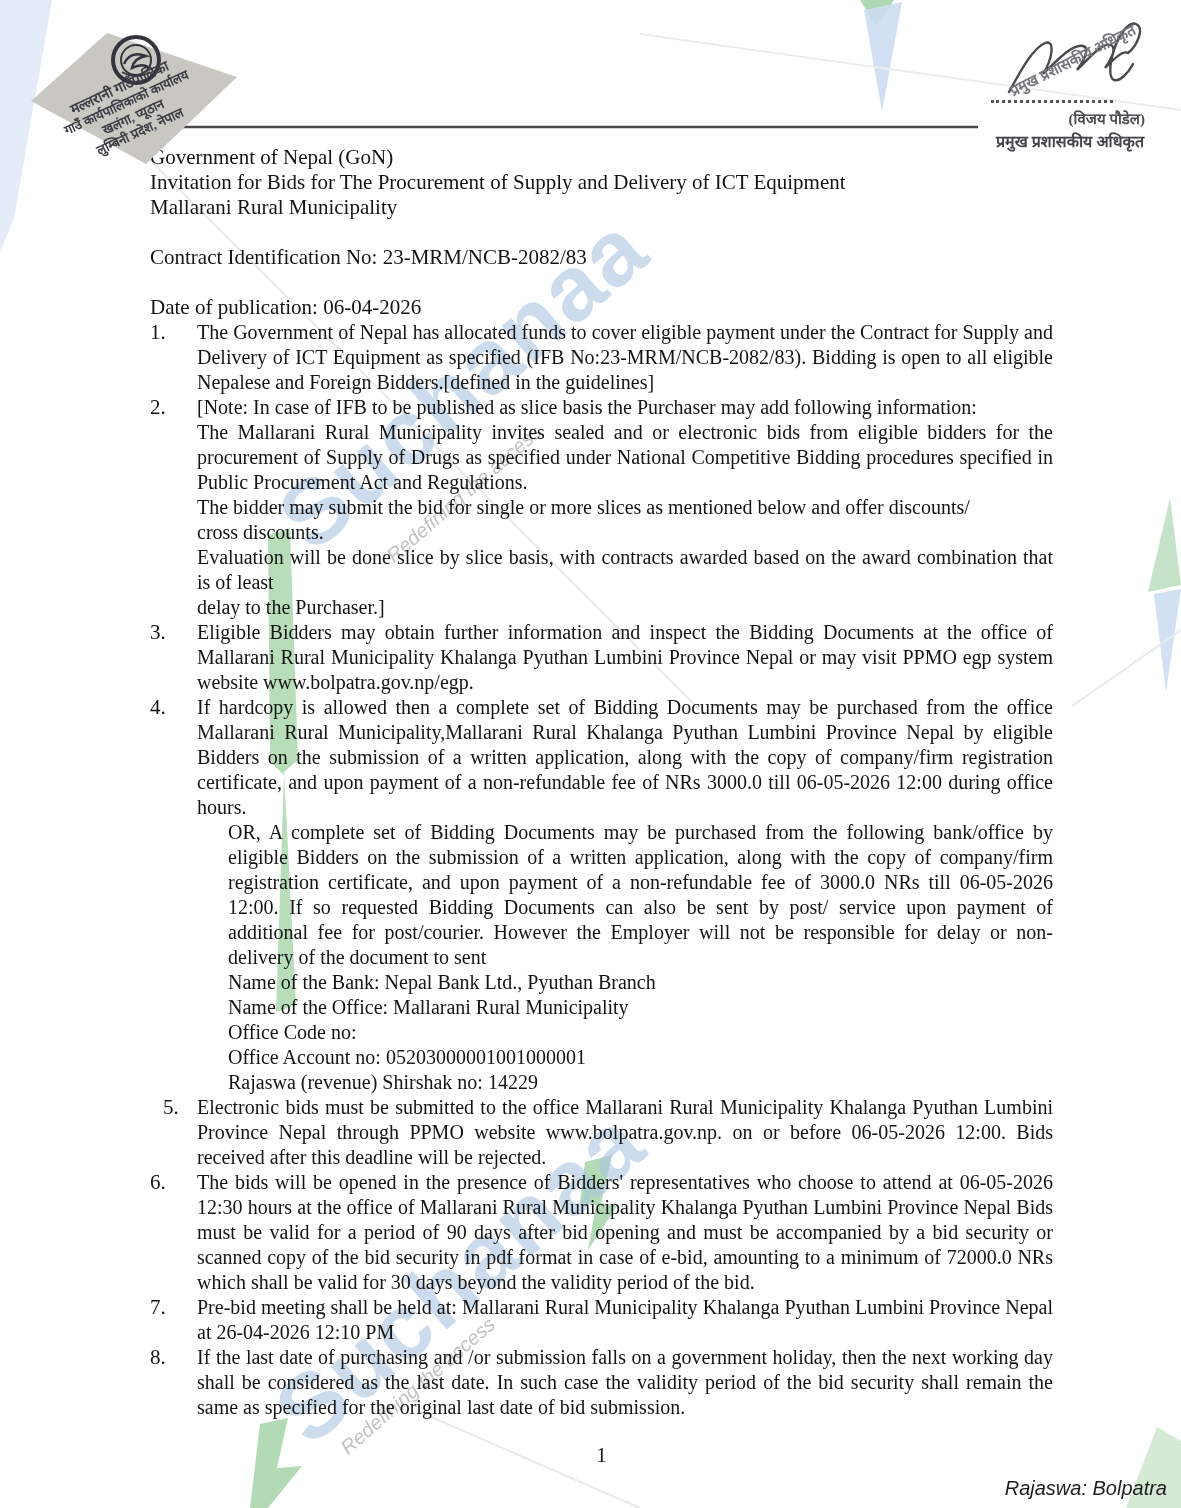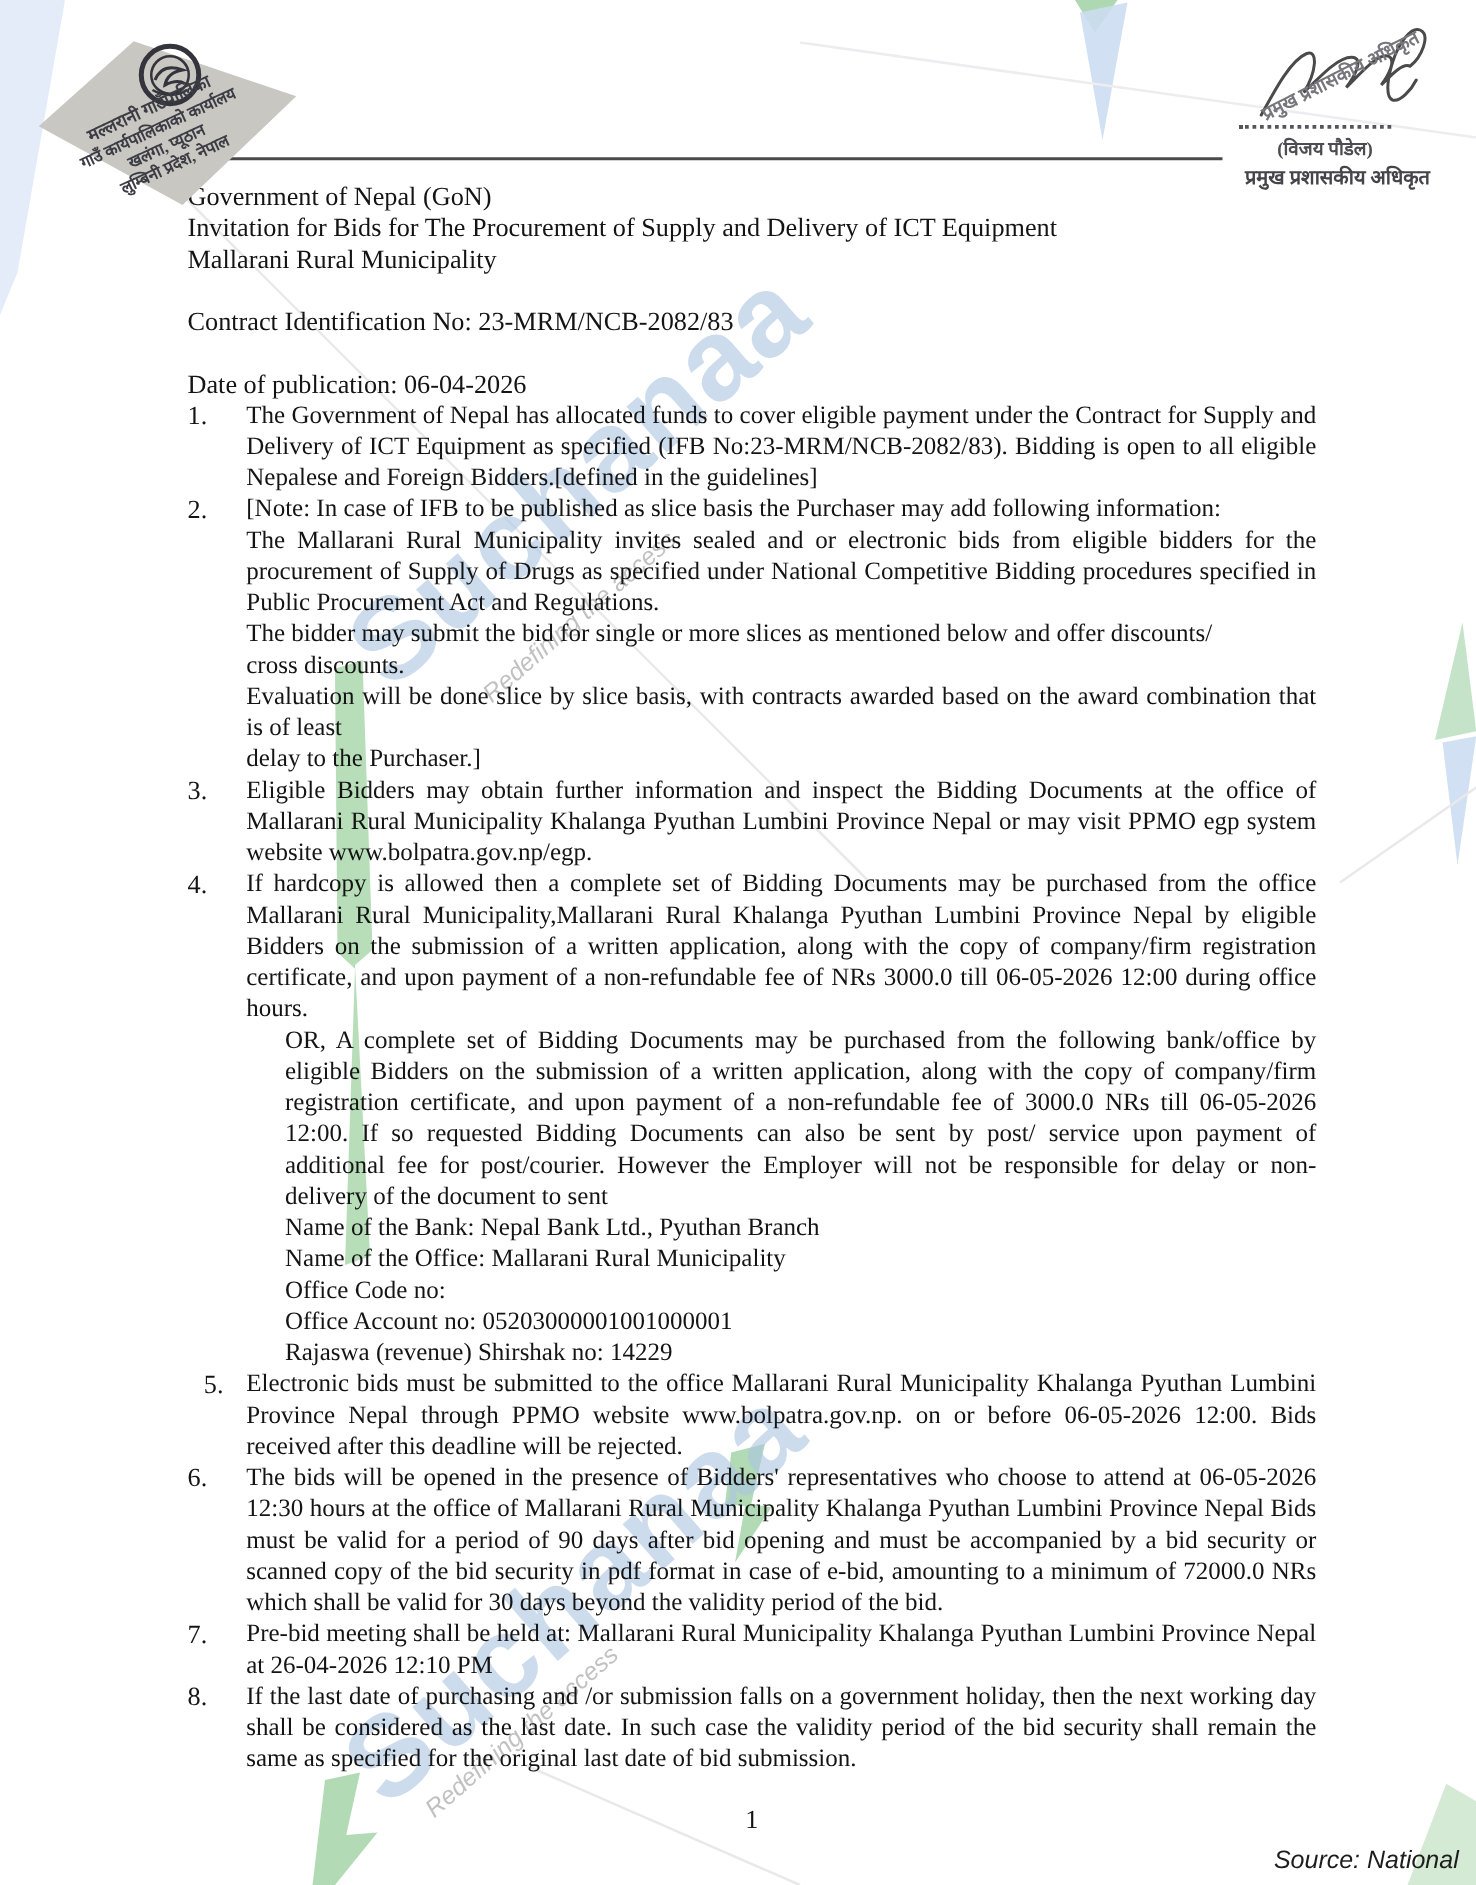--- a/index.html
+++ b/index.html
@@ -51,7 +51,7 @@
     position:absolute;left:16px;top:74px;width:122px;height:8px;
     border-bottom:3px dotted #55555c;
   }
-  .sig-name{position:absolute;left:0;top:90px;width:170px;text-align:center;
+  .sig-name{position:absolute;left:0;top:90px;width:170px;text-align:right;
     color:#4c4c52;font-size:15px;font-weight:bold;}
   .sig-title{position:absolute;left:0;top:112px;width:190px;text-align:center;
     color:#44444a;font-size:16px;font-weight:bold;}

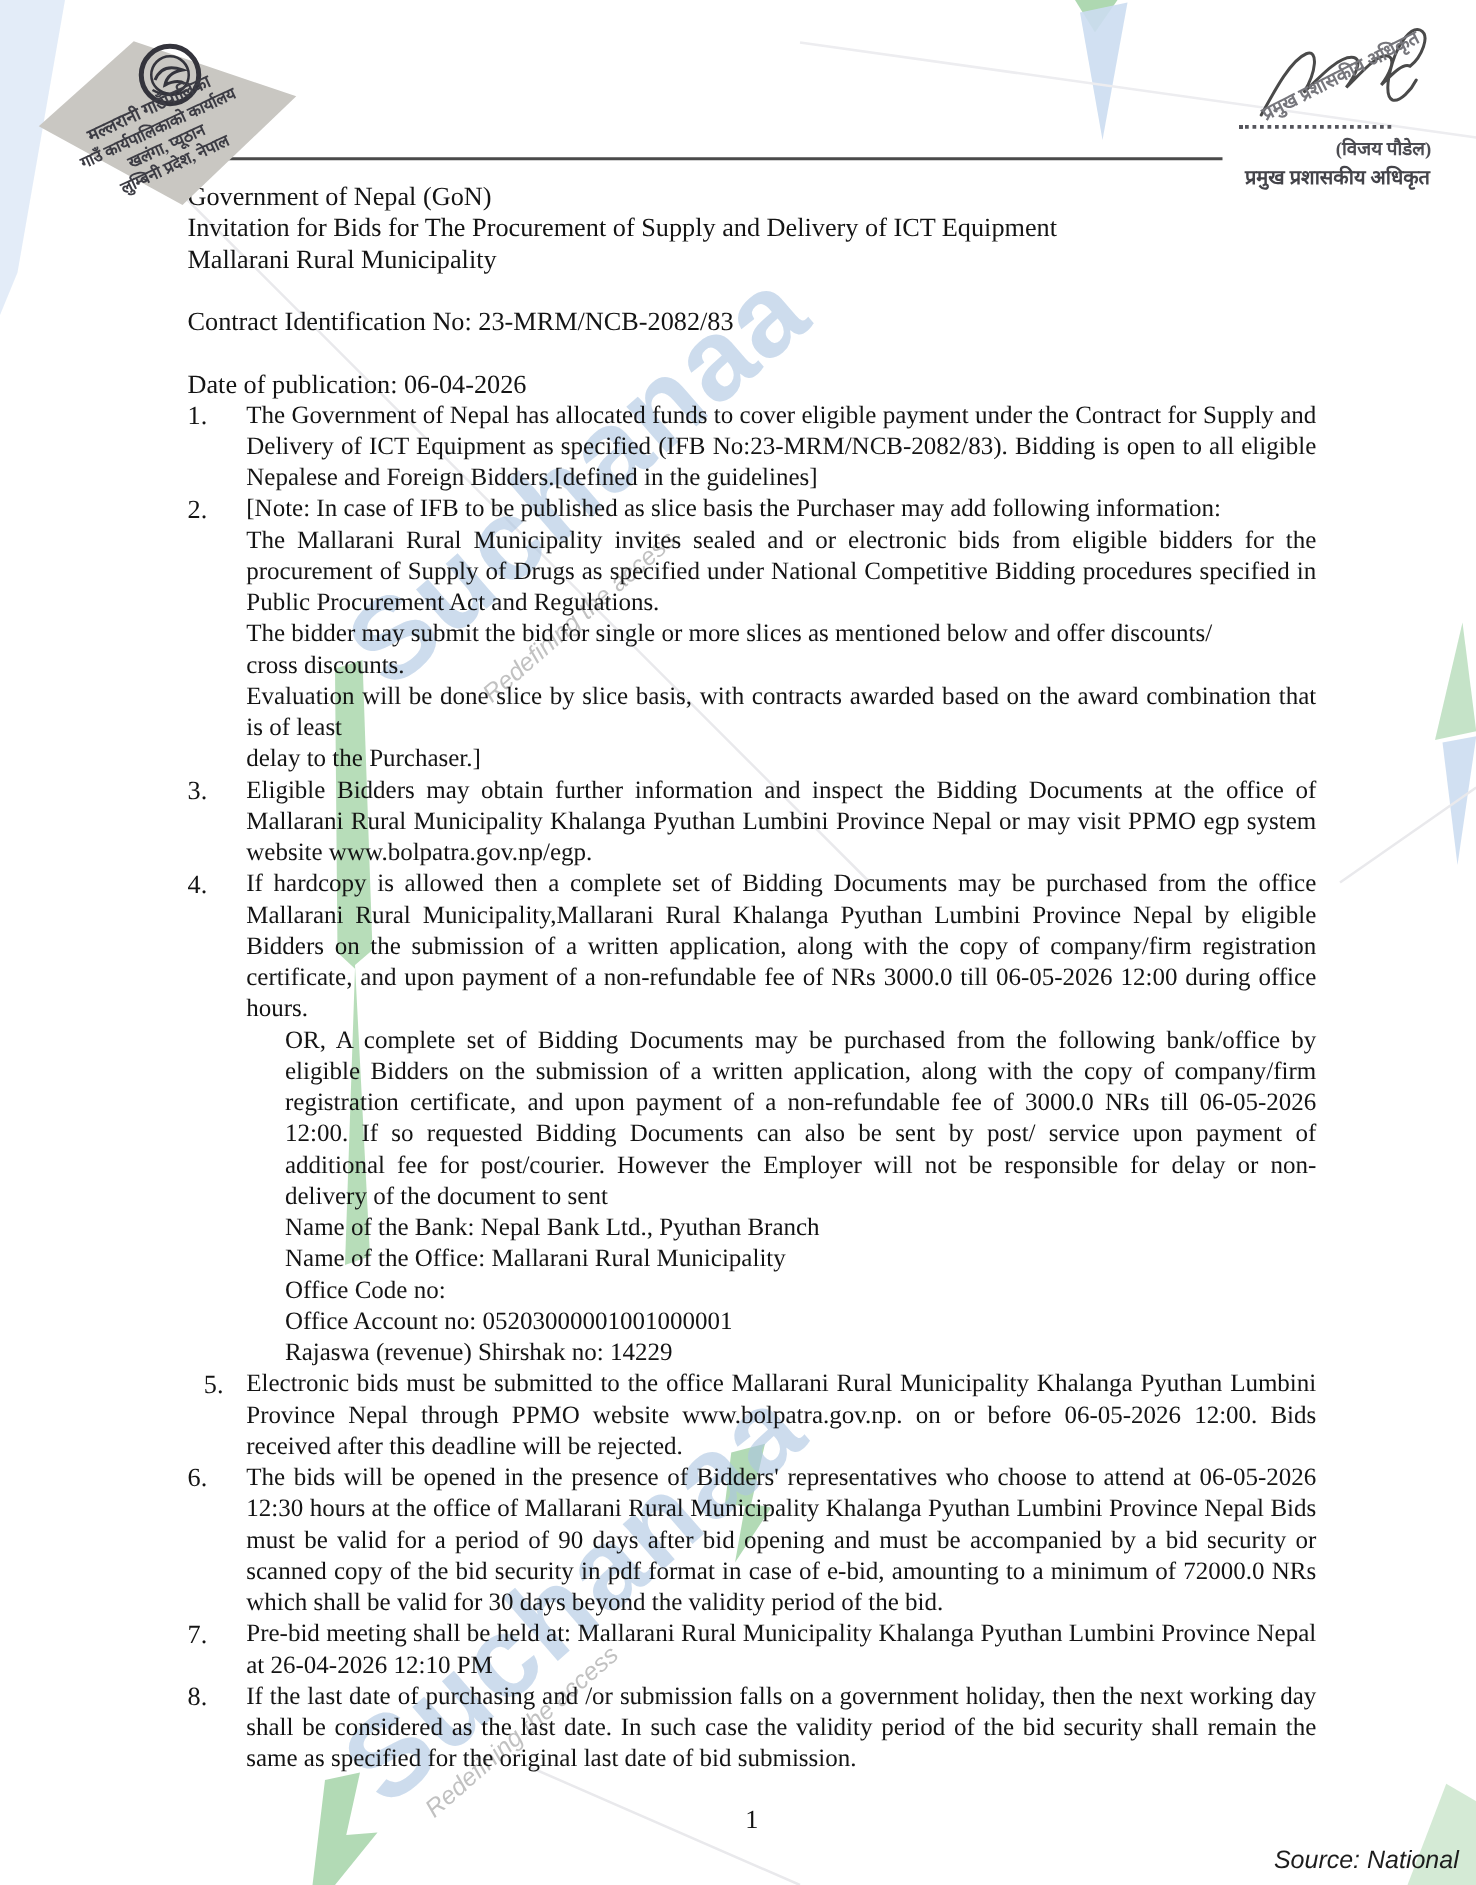--- a/index.html
+++ b/index.html
@@ -203,6 +203,6 @@
 </div>
 
 <div id="page-num">1</div>
-<div id="source">Source: National</div>
+<div id="source">Rajaswa: Bolpatra</div>
 
 </body></html>

